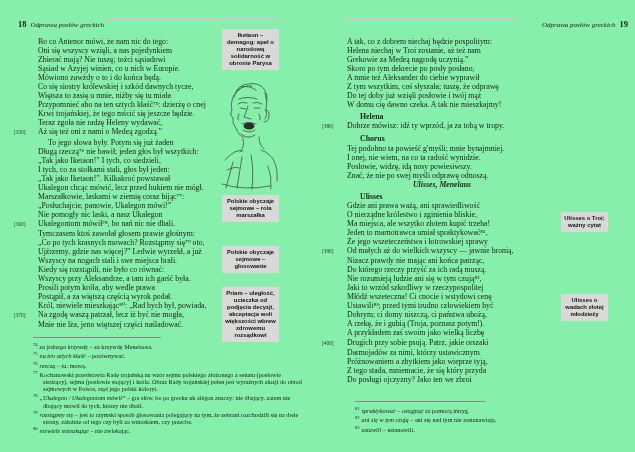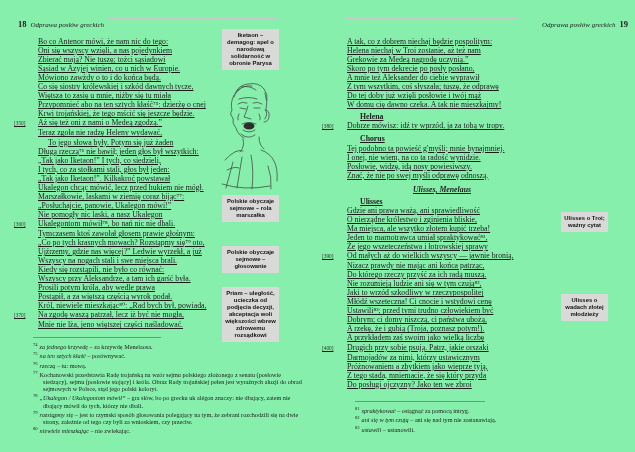--- a/index.html
+++ b/index.html
@@ -15,7 +15,7 @@
   .hdr .runtitle{font-style:italic;font-size:7px;padding:0 4px;}
   .hdr-rule{position:absolute;top:18px;height:2px;background:#c9c9c9;}
   
-  .verse{position:absolute;text-decoration:underline;}
+  .verse{position:absolute;}
   .vrow{display:flex;align-items:baseline;line-height:9.05px;}
   .ln{flex:0 0 24px;font-size:5.3px;color:#333;}
   .verse-right .ln{flex:0 0 25px;}

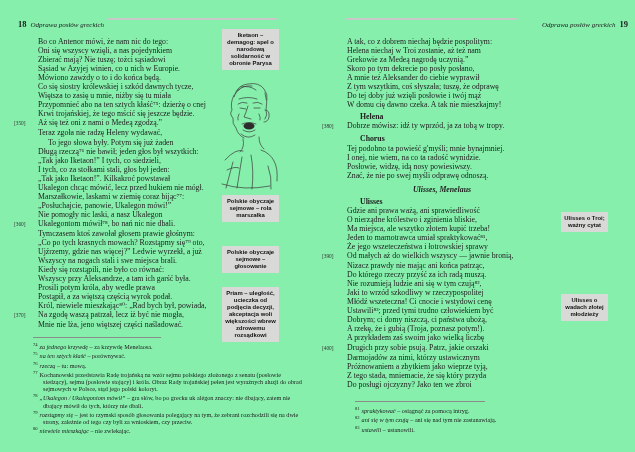--- a/index.html
+++ b/index.html
@@ -108,13 +108,13 @@
       </div>
 
       <div class="vrow">
+        <span class="ln"></span>
+        <span class="vt">Teraz zgoła nie radzę Heleny wydawać,</span>
+      </div>
+
+      <div class="vrow">
         <span class="ln">[350]</span>
         <span class="vt">Aż się też oni z nami o Medeą zgodzą.”</span>
-      </div>
-
-      <div class="vrow">
-        <span class="ln"></span>
-        <span class="vt">Teraz zgoła nie radzę Heleny wydawać,</span>
       </div>
 
       <div class="vrow indent">

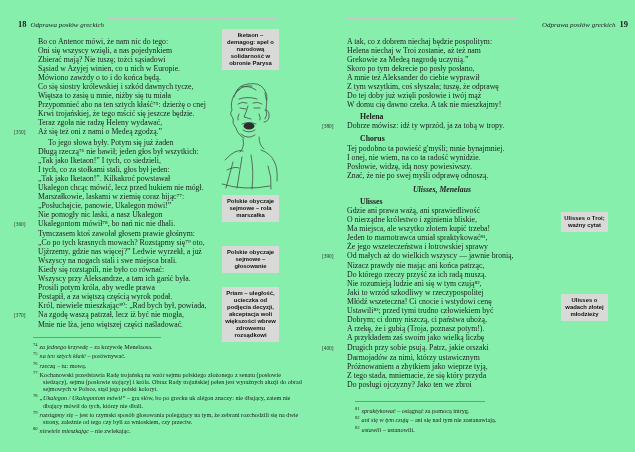--- a/index.html
+++ b/index.html
@@ -23,7 +23,7 @@
   .indent .vt{padding-left:10px;}
   .speaker{margin-top:3px;}
   .speaker .vt{font-weight:bold;padding-left:13px;}
-  .scene{margin-top:5px;margin-bottom:2px;justify-content:center;}
+  .scene{margin-bottom:2px;justify-content:center;}
   .scene .vt{width:190px;text-align:center;font-weight:bold;font-style:italic;}
   
   .mnote{

